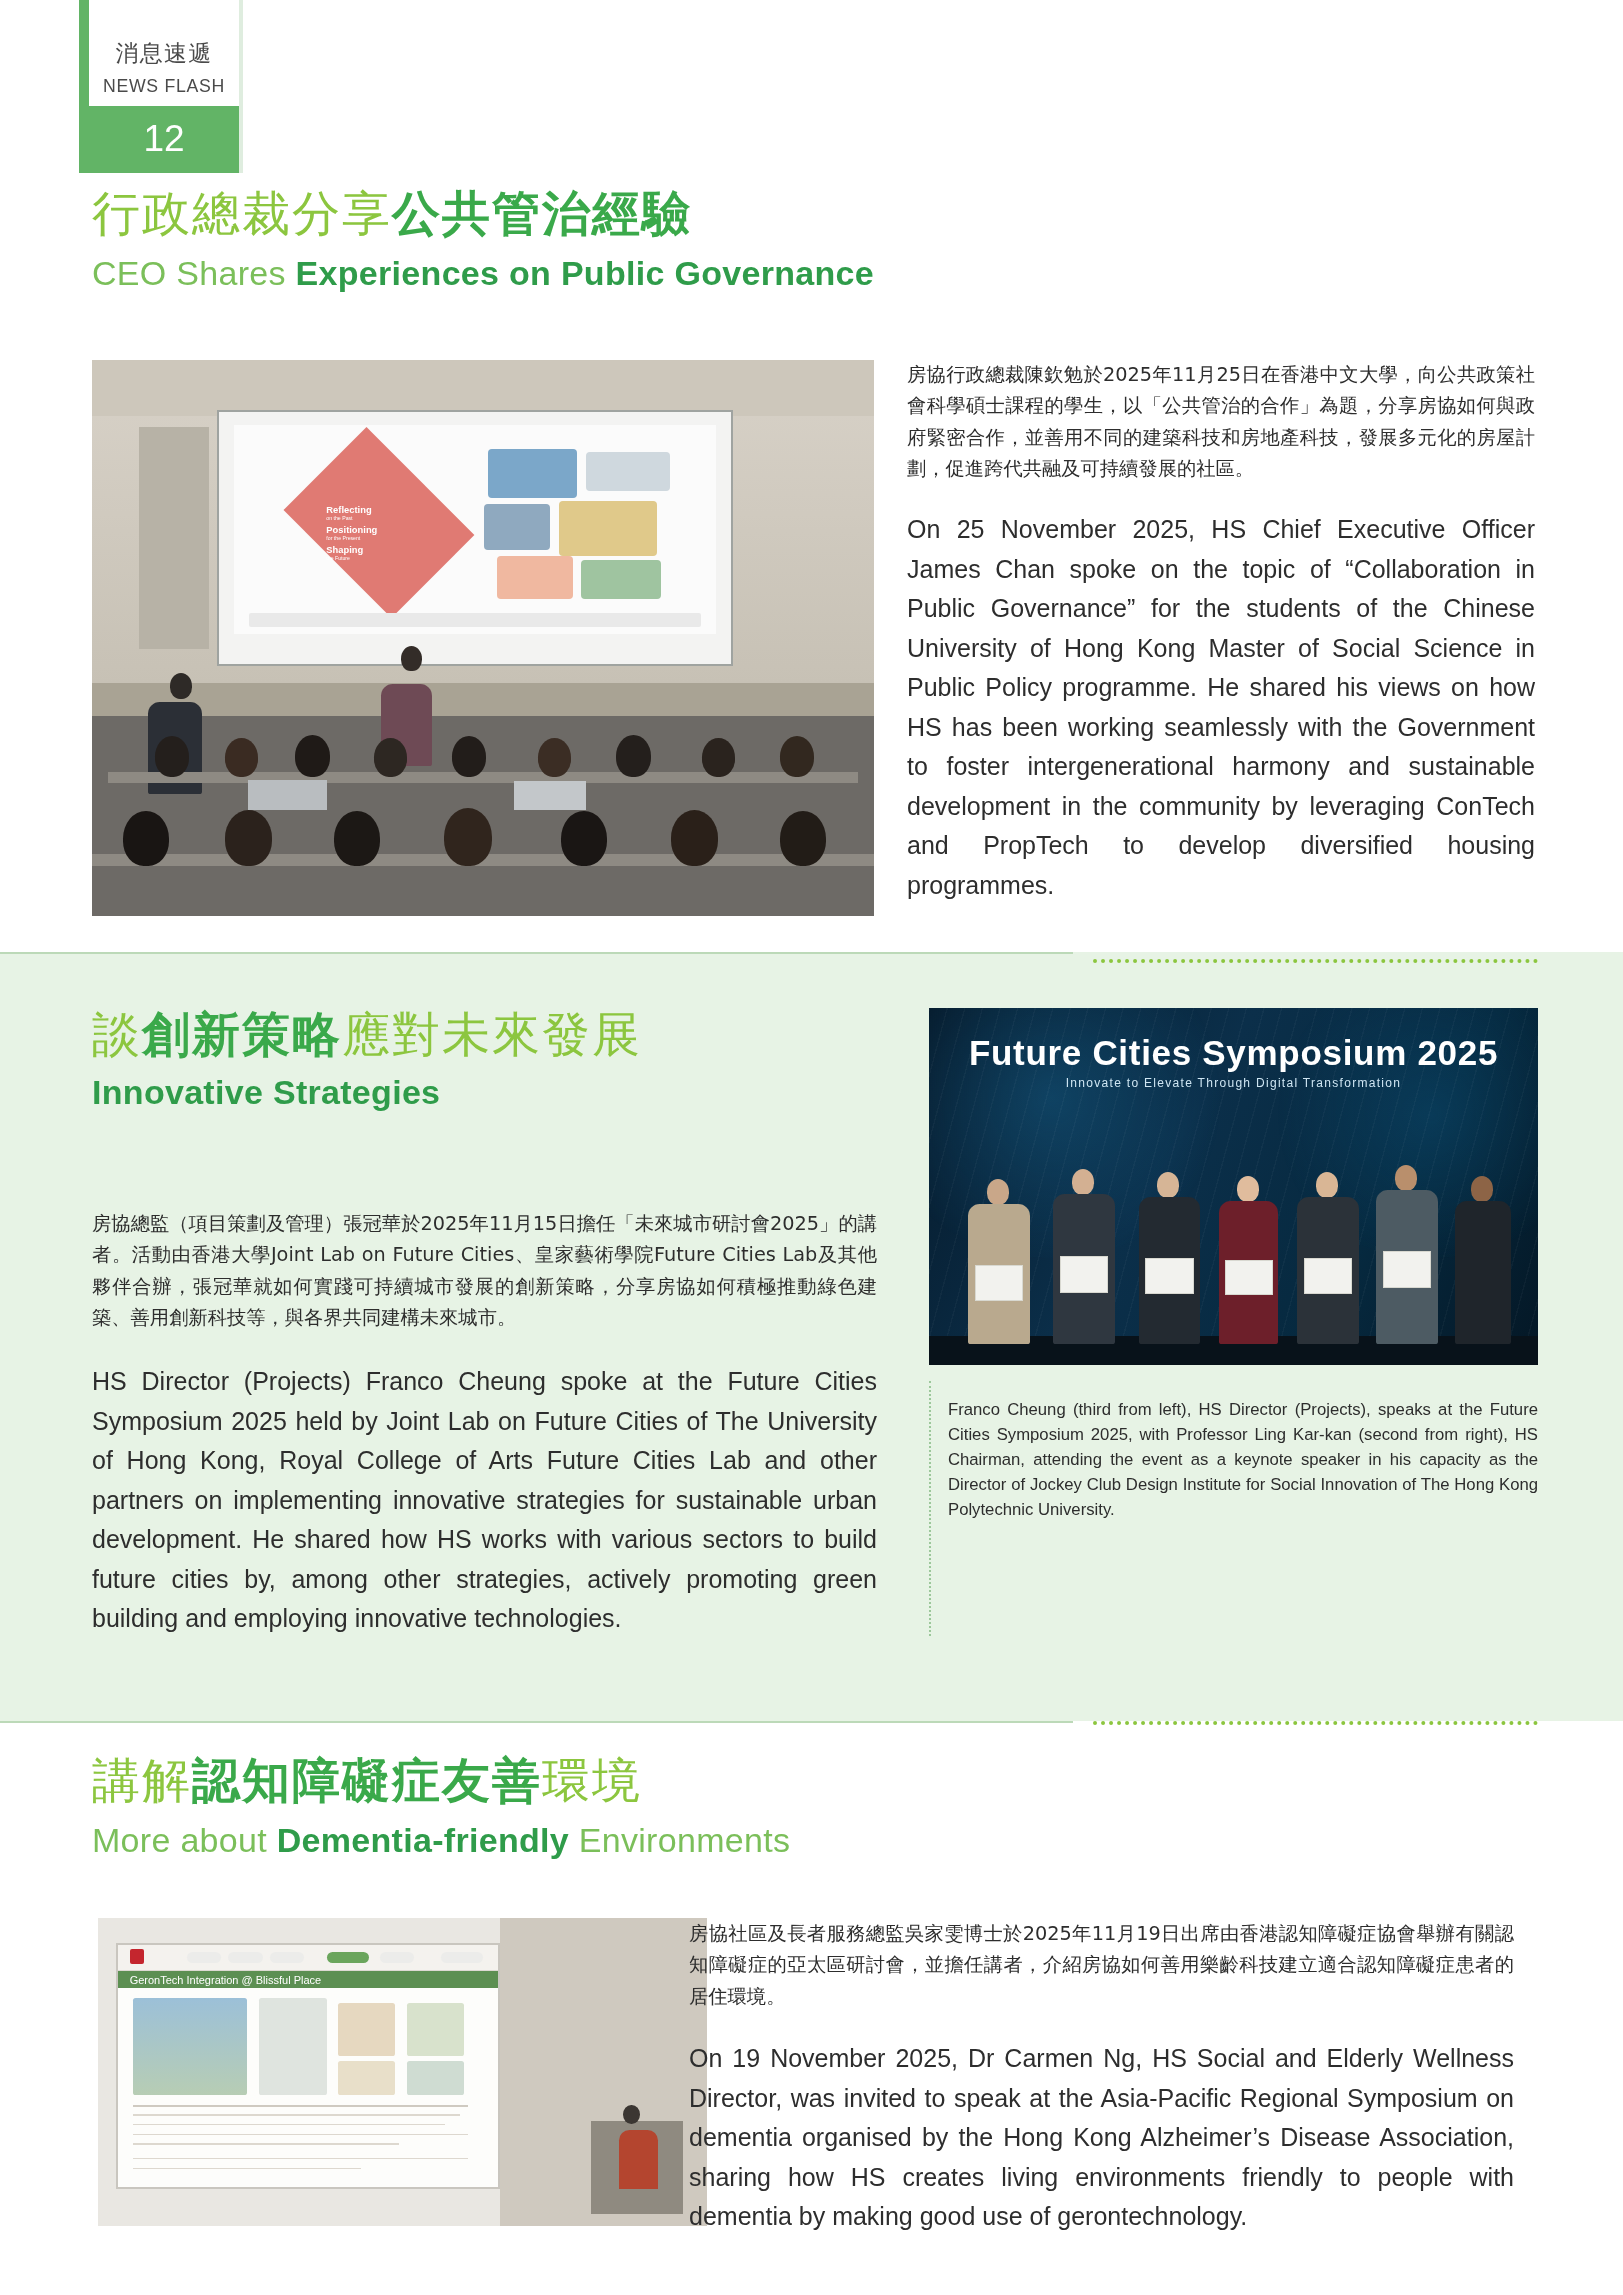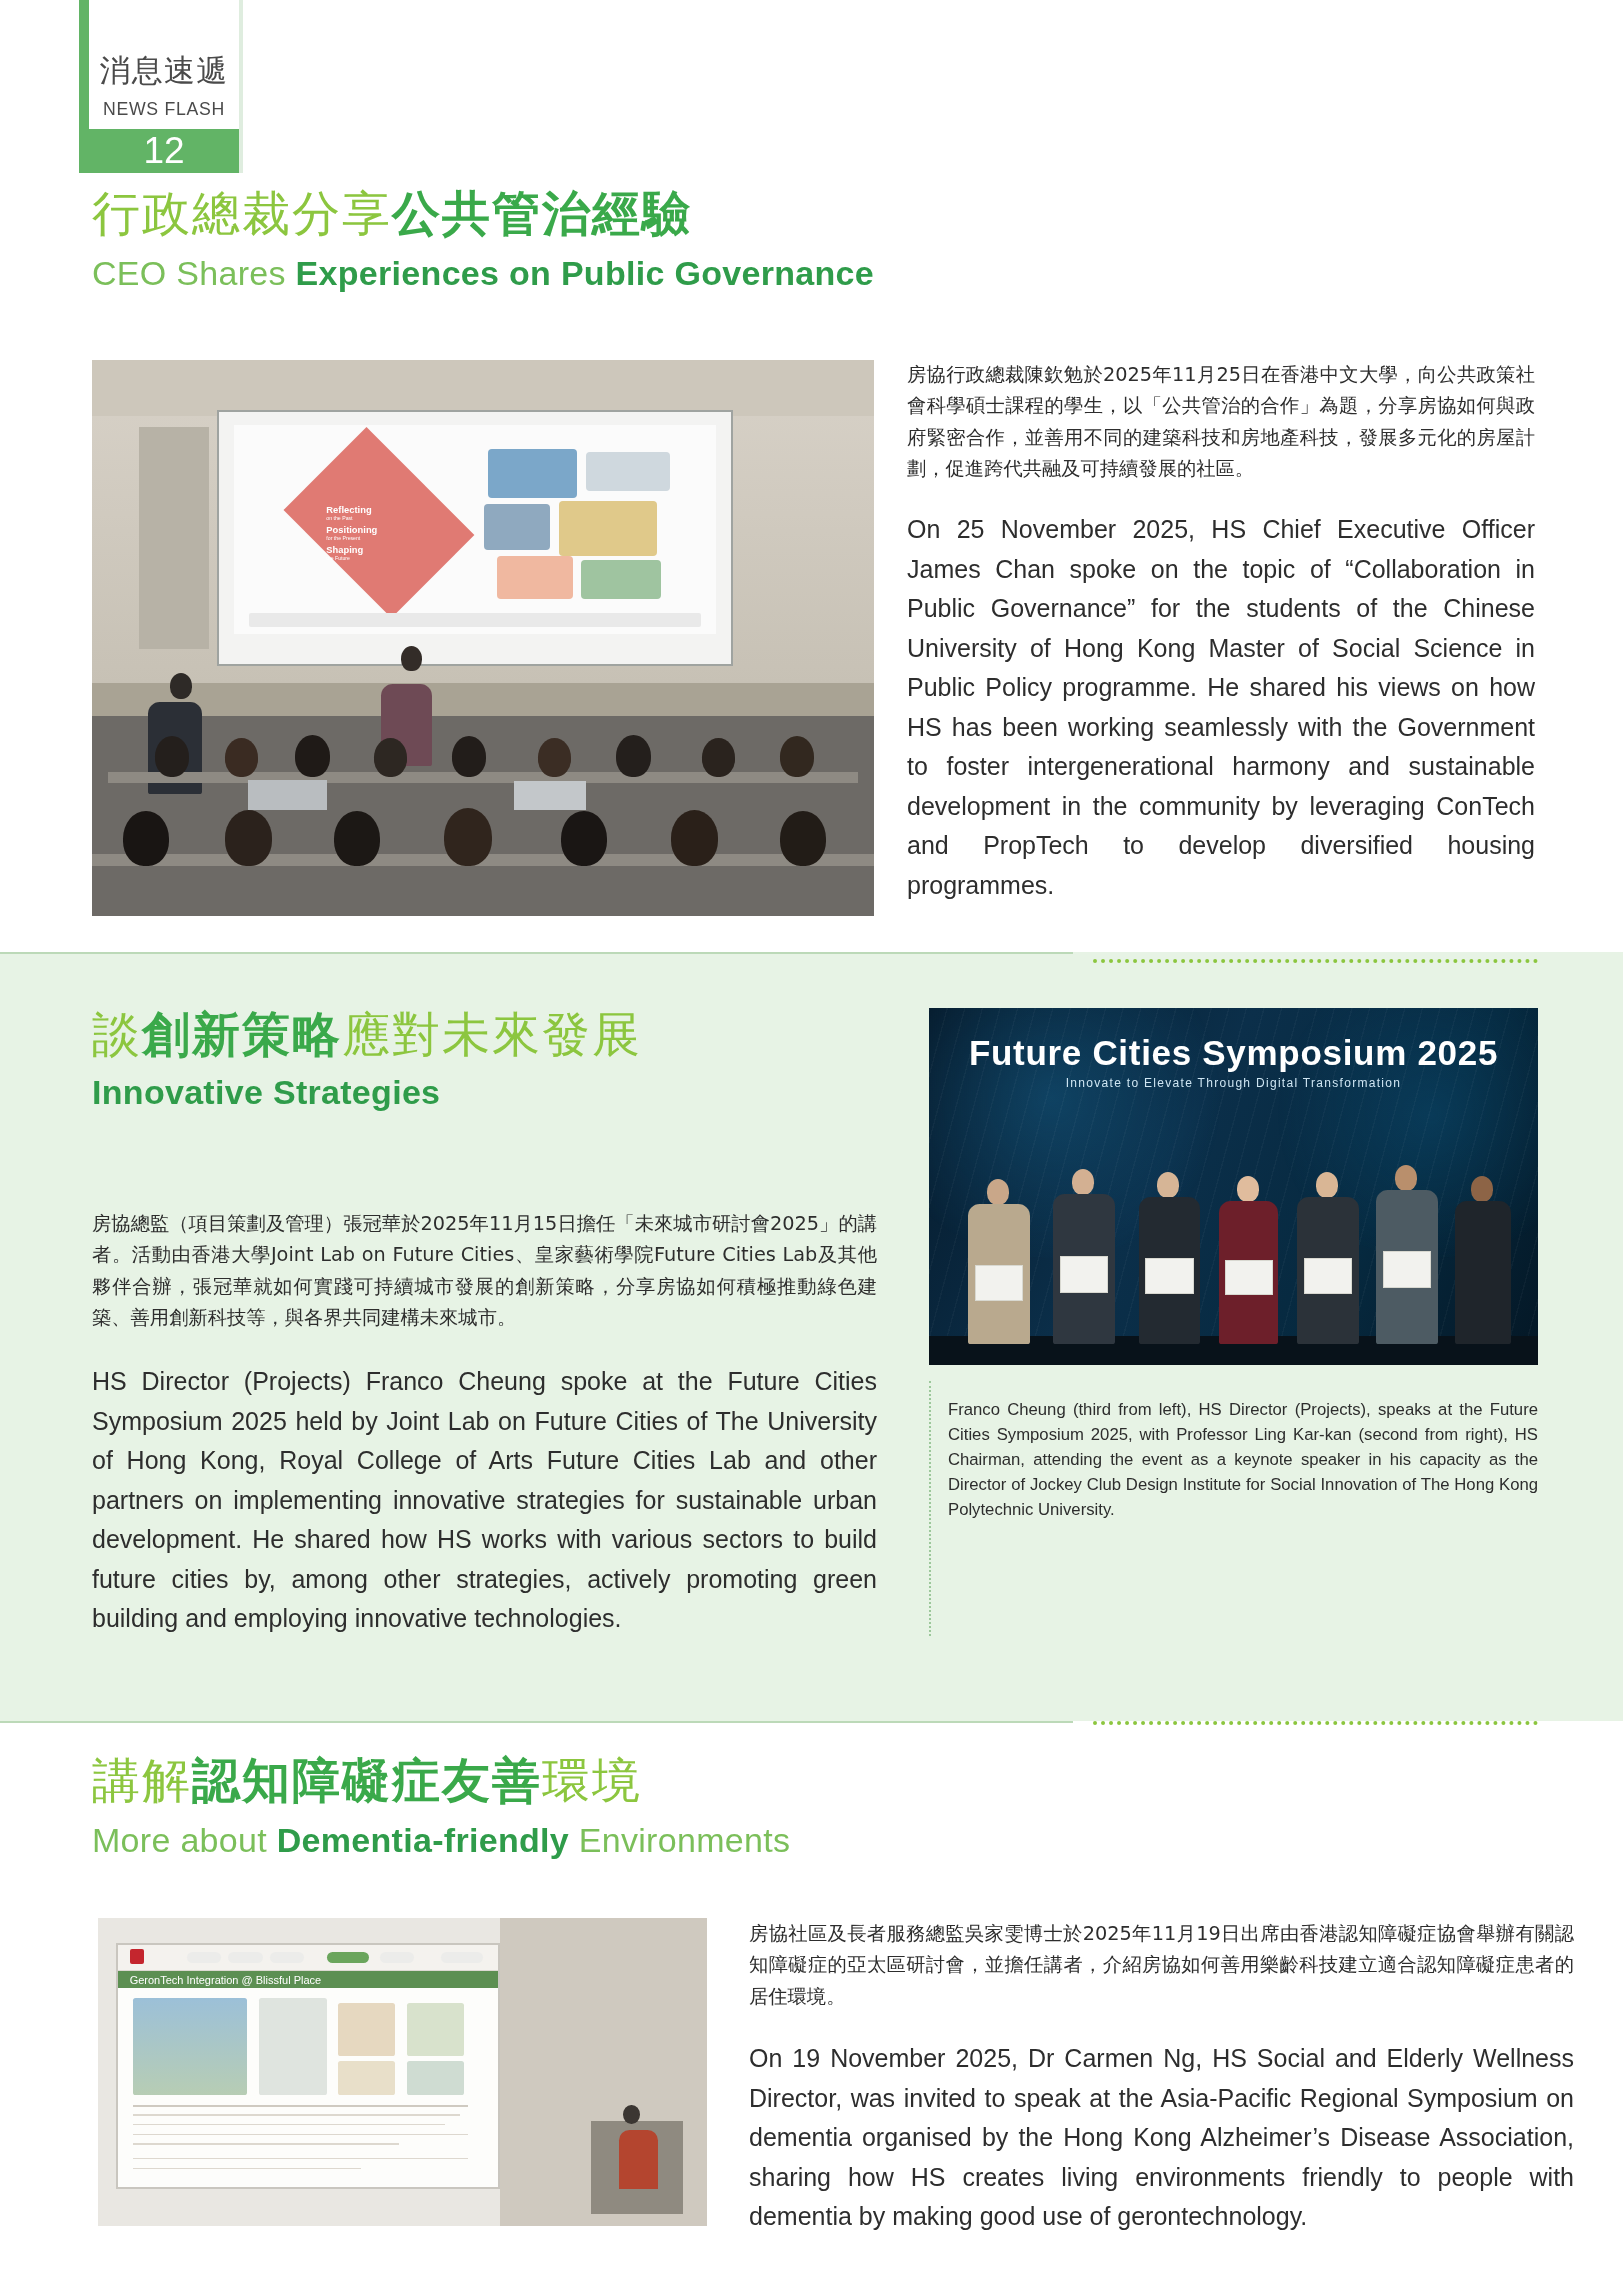--- a/index.html
+++ b/index.html
@@ -36,8 +36,8 @@
     z-index: 6;
   }
   .flash-badge .cn {
-    margin-top: 50px;
-    font-size: 31px;
+    margin-top: 38px;
+    font-size: 23px;
     color: #4a4a4a;
     letter-spacing: 1.3px;
     font-family: "DejaVu Sans", sans-serif;

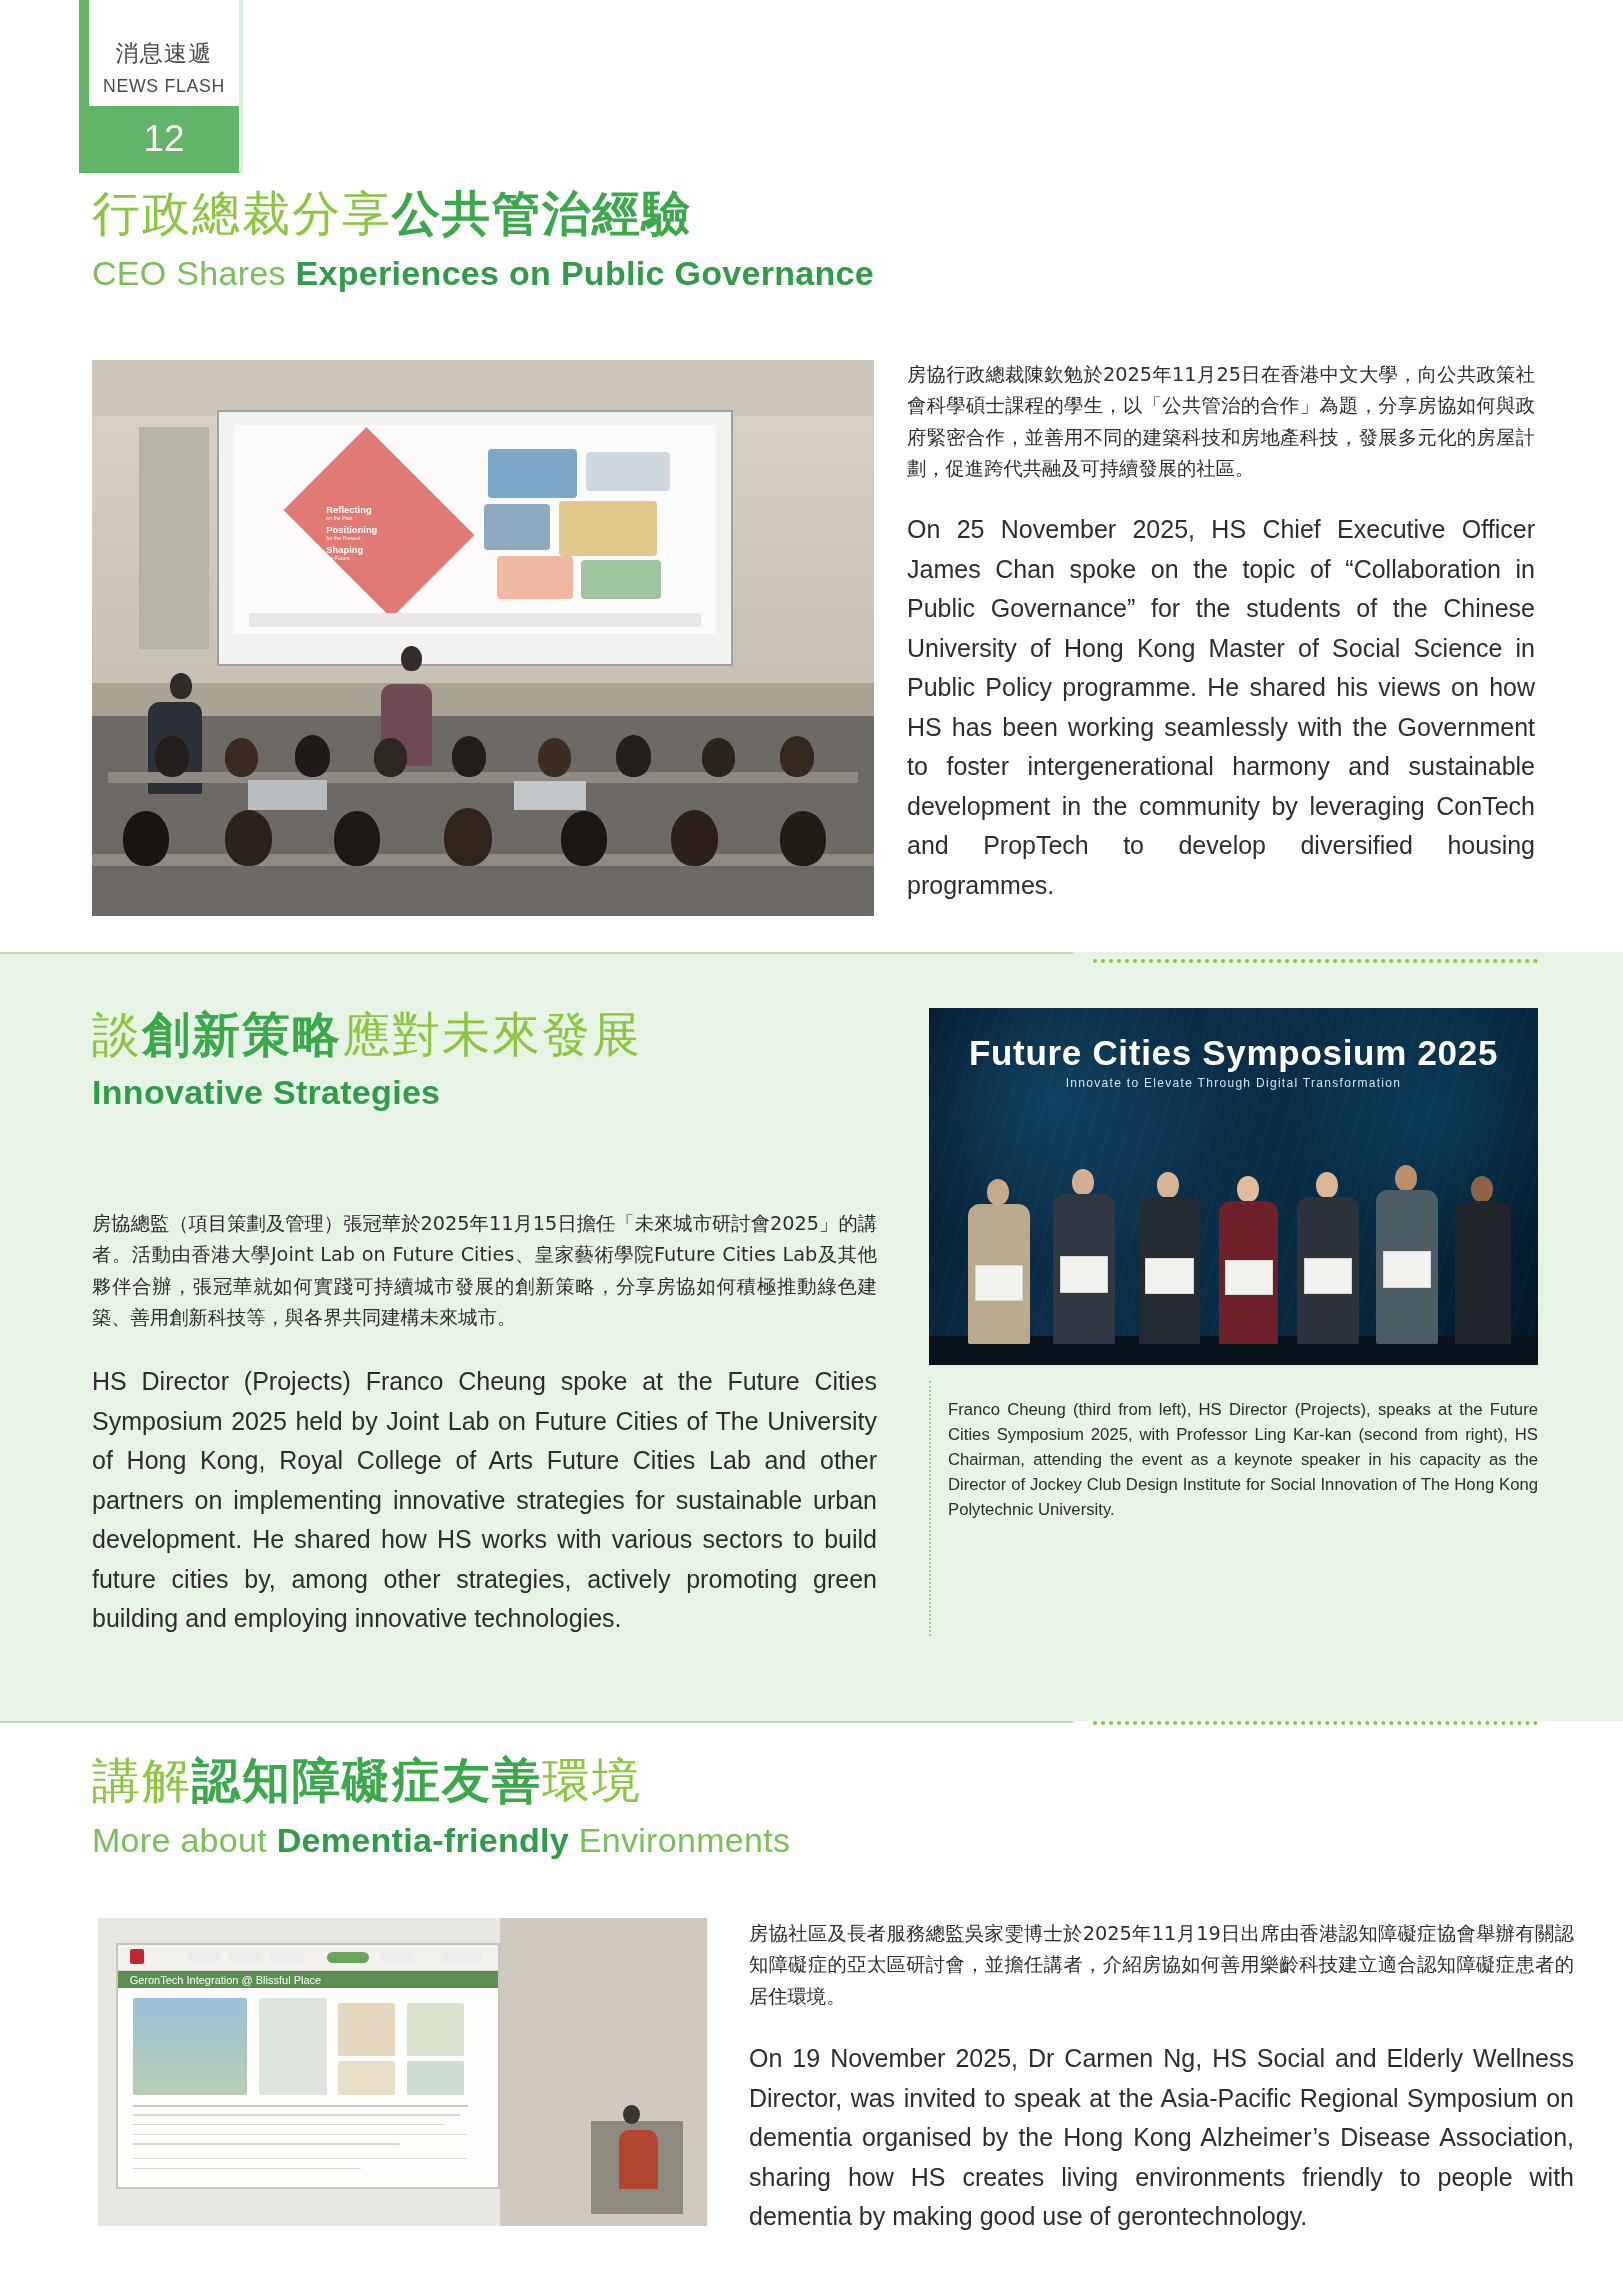--- a/index.html
+++ b/index.html
@@ -392,7 +392,7 @@
     <div class="p3-speaker-body"></div>
   </div>
 
-  <div style="position:absolute;left:749px;top:1918px;width:825px;">
+  <div style="position:absolute;left:689px;top:1918px;width:825px;">
     <div class="body-cn">房協社區及長者服務總監吳家雯博士於2025年11月19日出席由香港認知障礙症協會舉辦有關認知障礙症的亞太區研討會，並擔任講者，介紹房協如何善用樂齡科技建立適合認知障礙症患者的居住環境。</div>
     <div class="body-en" style="margin-top:27.5px;">On 19 November 2025, Dr Carmen Ng, HS Social and Elderly Wellness Director, was invited to speak at the Asia-Pacific Regional Symposium on dementia organised by the Hong Kong Alzheimer’s Disease Association, sharing how HS creates living environments friendly to people with dementia by making good use of gerontechnology.</div>
   </div>

